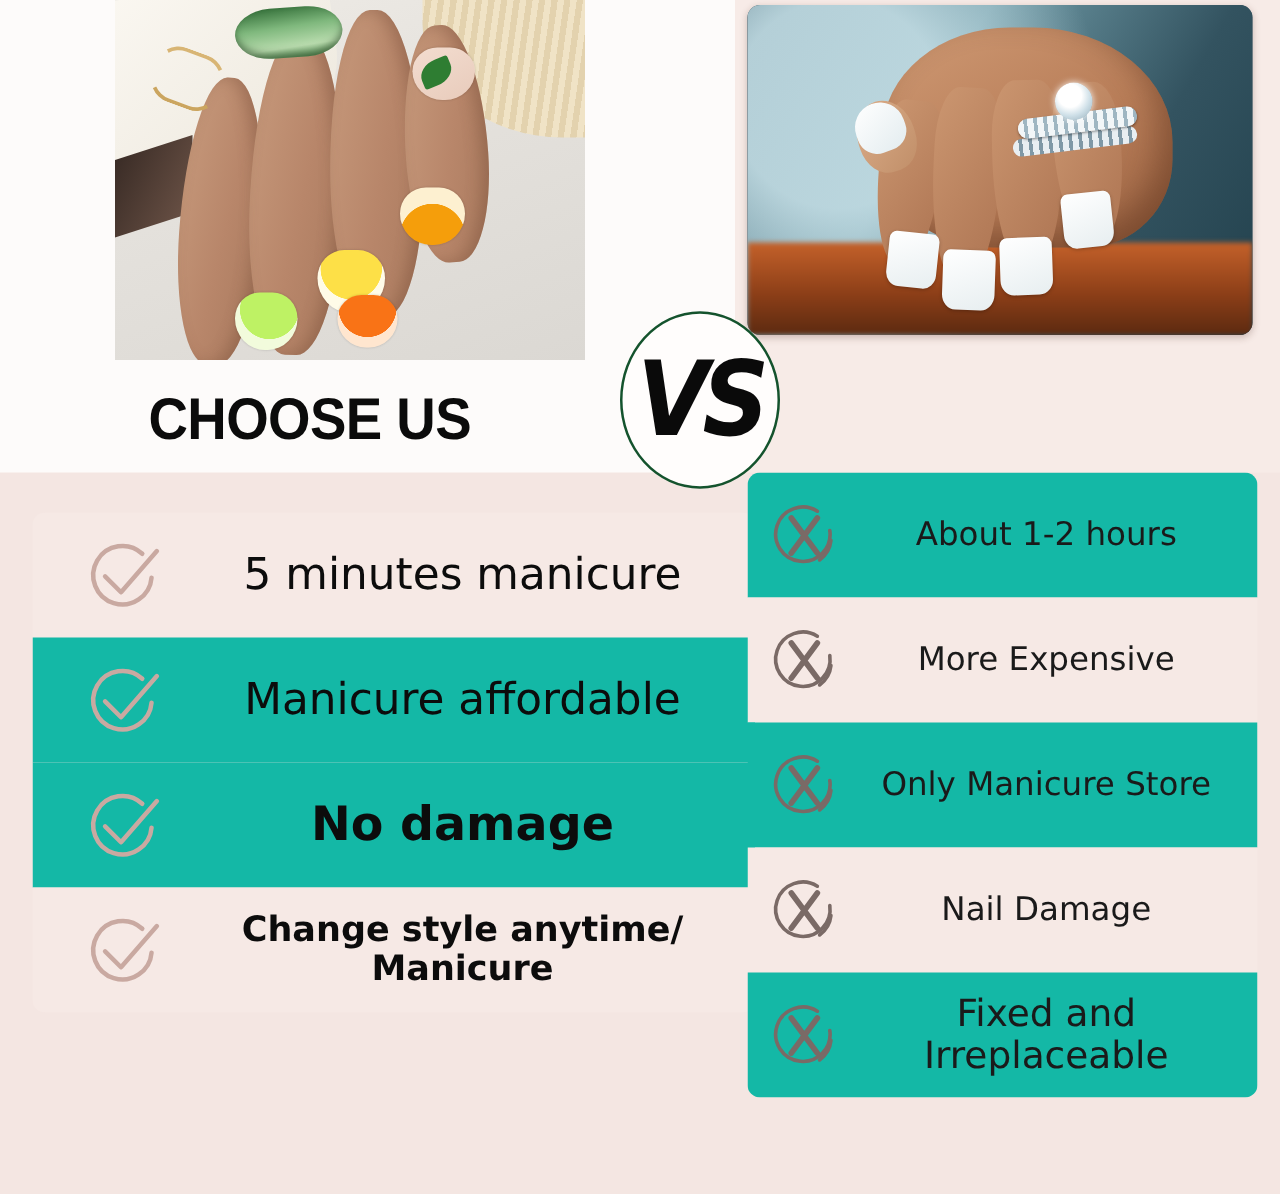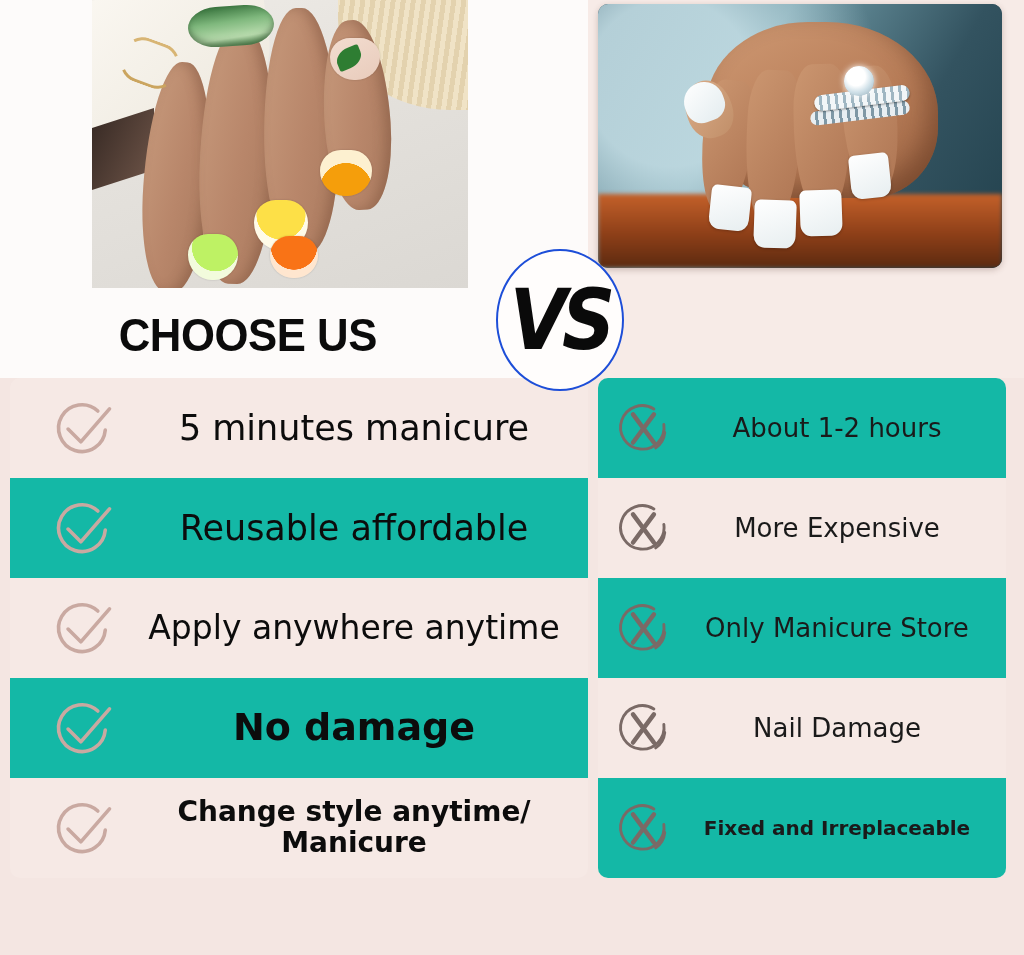--- a/index.html
+++ b/index.html
@@ -233,7 +233,7 @@
     width:128px; height:142px;
     border-radius:50%;
     background:#fffdfc;
-    border:2px solid #1d4ed8;
+    border:2px solid #14532d;
     display:flex; align-items:center; justify-content:center;
     z-index:20;
   }

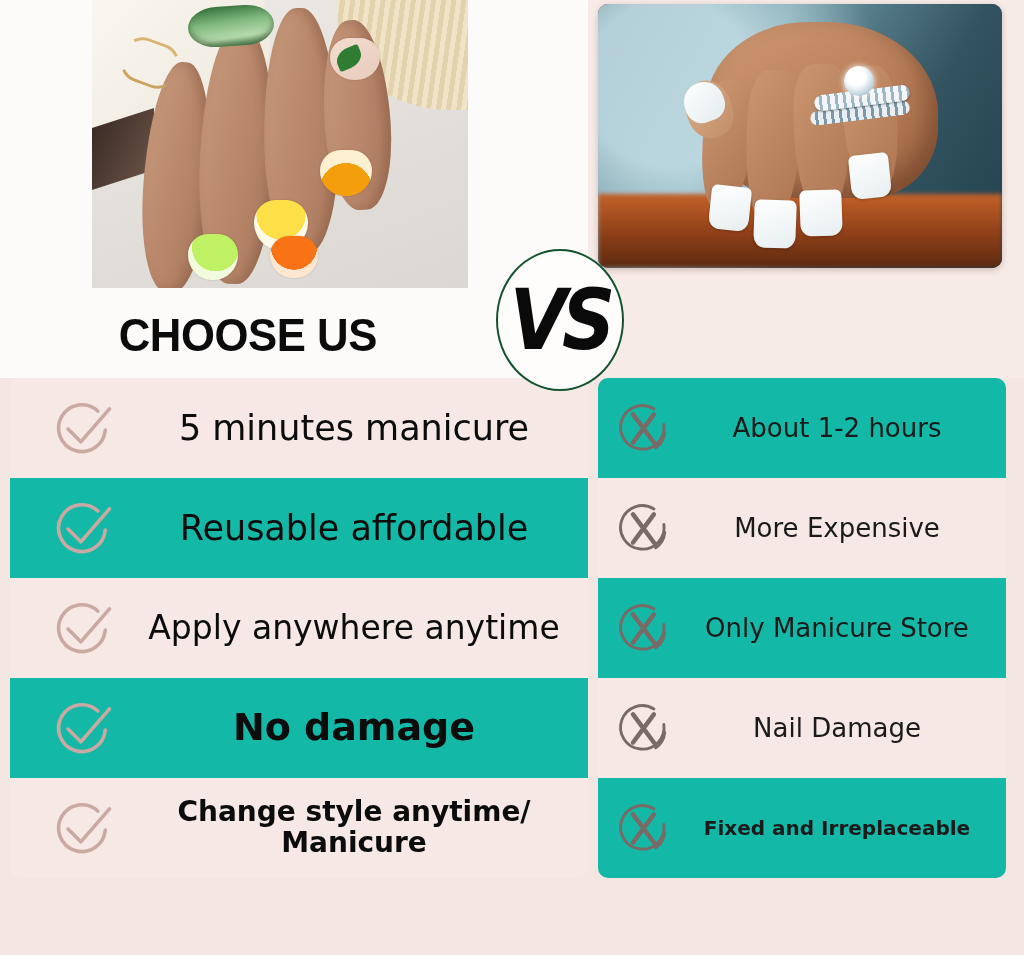--- a/index.html
+++ b/index.html
@@ -261,7 +261,7 @@
     border-radius:10px;
     overflow:hidden;
   }
-  .col-left  { left:10px;  width:578px; }
+  .col-left  { left:26px;  width:578px;margin-top:32px; }
   .col-right { left:598px; width:408px; }
 
   .row {

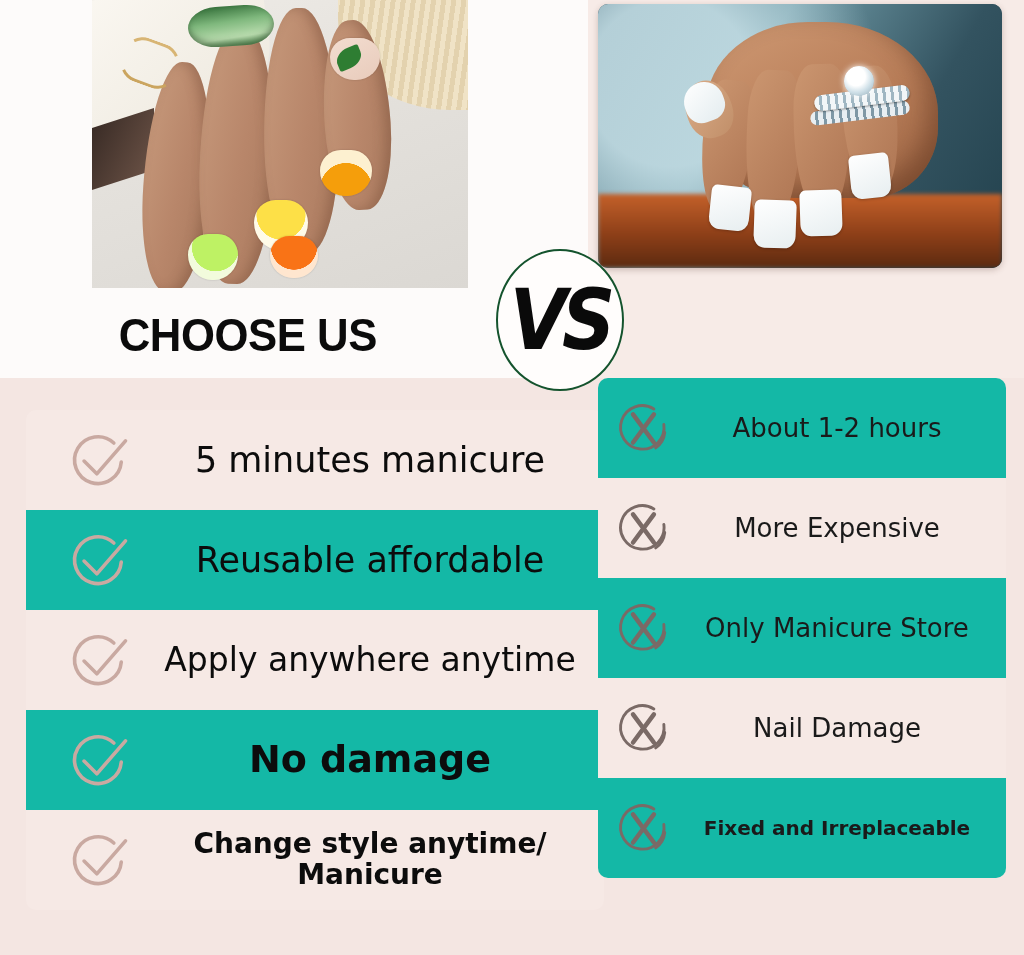--- a/index.html
+++ b/index.html
@@ -409,7 +409,7 @@
             <path d="M17 33 L29 45 L56 14"></path>
           </svg>
         </span>
-        <span class="row-label-left lsz-1">Reusable affordable</span>
+        <span class="row-label-left lsz-1">Manicure affordable</span>
       </div>
 
       <div class="row alt-a">

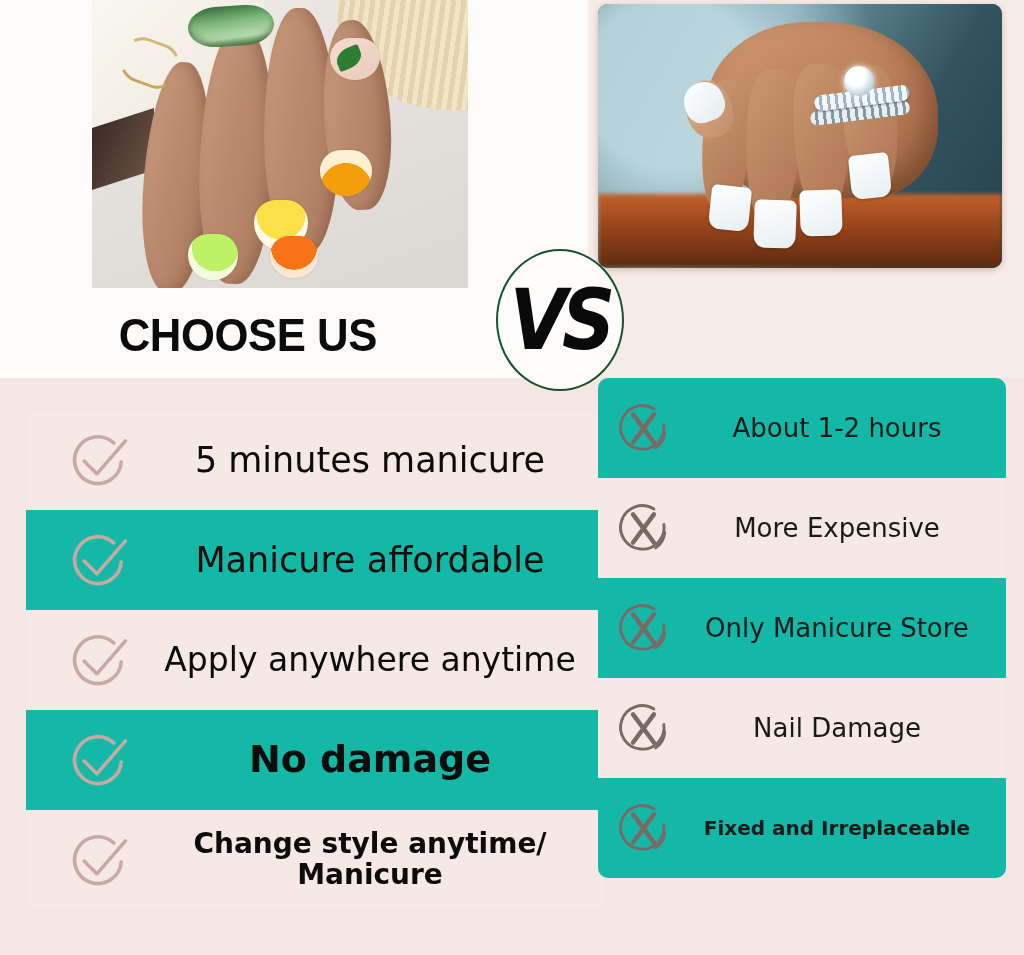--- a/index.html
+++ b/index.html
@@ -412,15 +412,6 @@
         <span class="row-label-left lsz-1">Manicure affordable</span>
       </div>
 
-      <div class="row alt-a">
-        <span class="icon-check">
-          <svg viewBox="0 0 64 64" fill="none" stroke="#c9a9a1" stroke-width="3.4" stroke-linecap="round" stroke-linejoin="round">
-            <path d="M45 16 A22 22 0 1 0 52 34"></path>
-            <path d="M17 33 L29 45 L56 14"></path>
-          </svg>
-        </span>
-        <span class="row-label-left lsz-2">Apply anywhere anytime</span>
-      </div>
 
       <div class="row alt-b">
         <span class="icon-check">

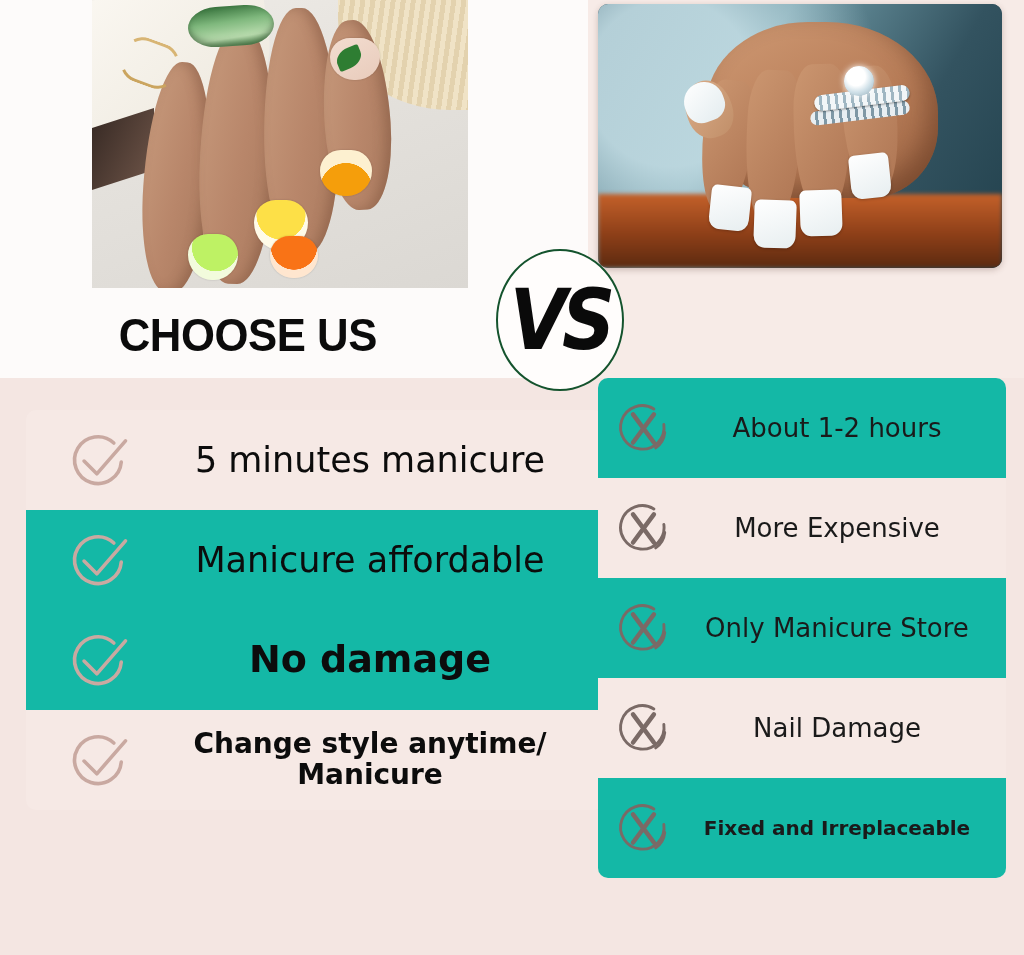--- a/index.html
+++ b/index.html
@@ -321,7 +321,7 @@
   .rsz-1 { font-size:26px; }
   .rsz-2 { font-size:26px; }
   .rsz-3 { font-size:26px; }
-  .rsz-4 { font-size:20px;font-weight:bold; }
+  .rsz-4 { font-size:30px; }
 
   
   .bottom-fill {

